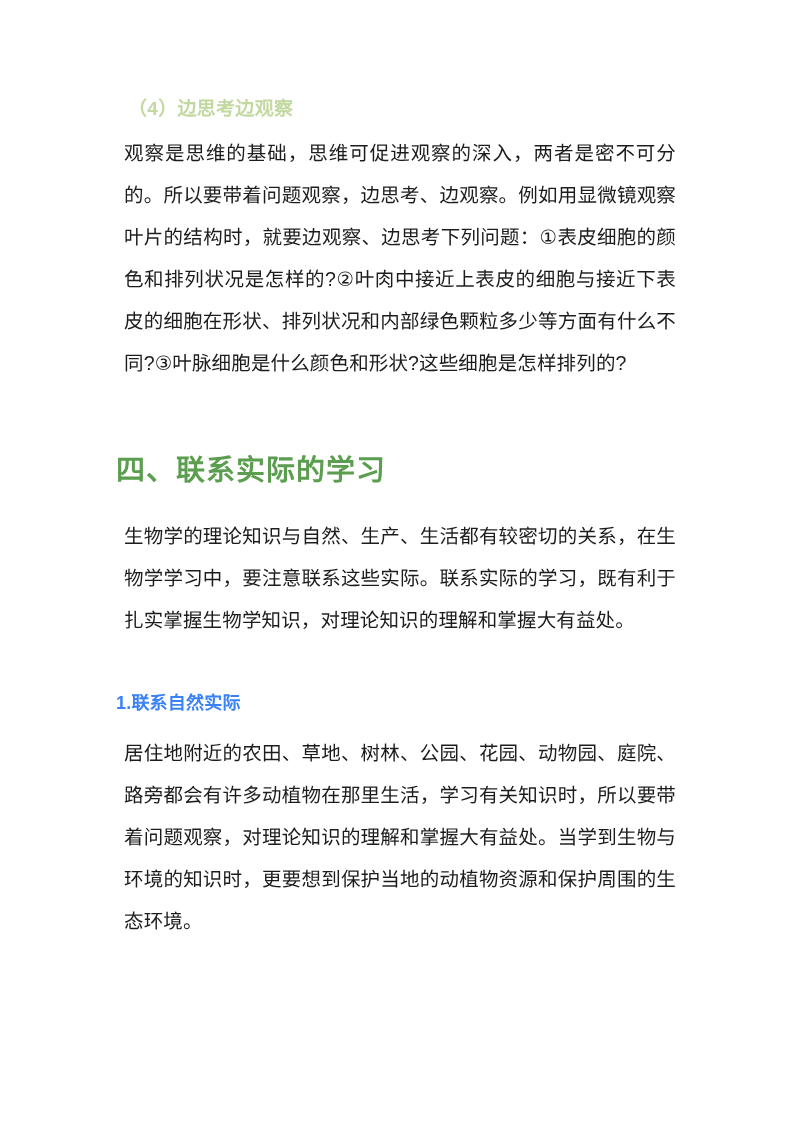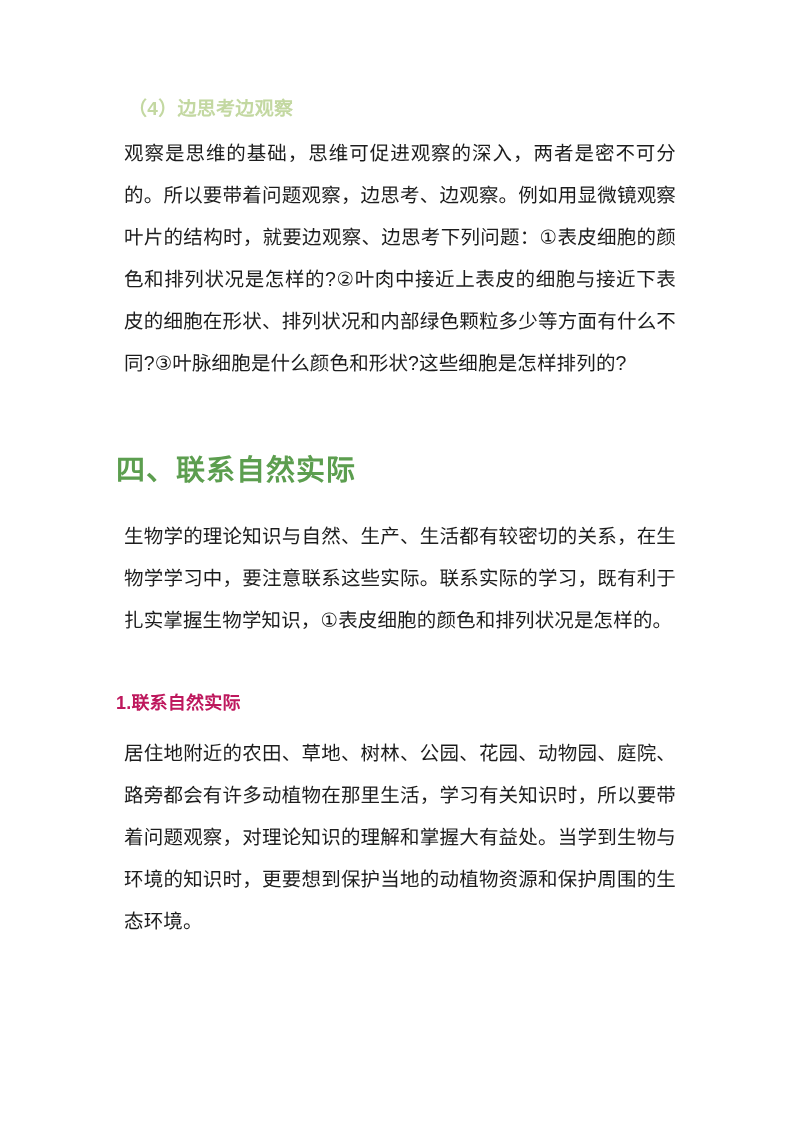--- a/index.html
+++ b/index.html
@@ -97,7 +97,7 @@
 
     <div class="gap-after-para-1"></div>
 
-    <h1 class="heading-major">四、联系自然实际</h1>
+    <h1 class="heading-major">四、联系实际的学习</h1>
 
     <div class="gap-after-heading-major"></div>
 

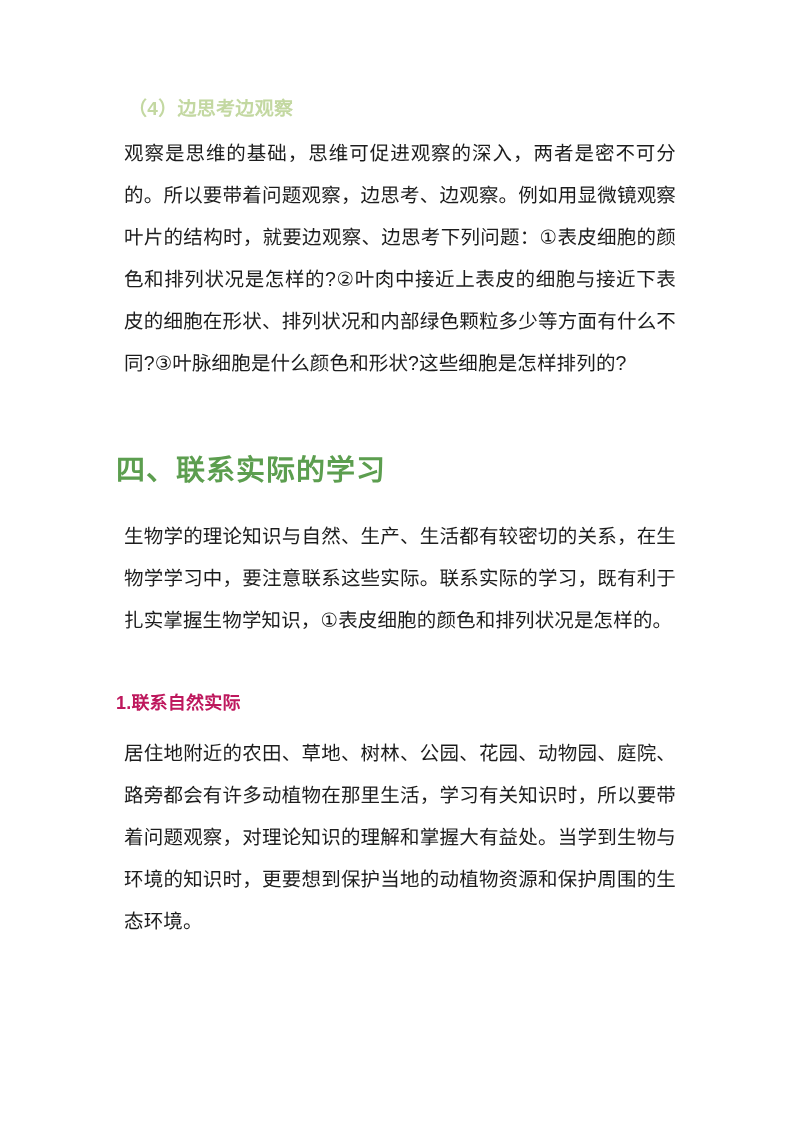--- a/index.html
+++ b/index.html
@@ -101,7 +101,7 @@
 
     <div class="gap-after-heading-major"></div>
 
-    <p class="para">生物学的理论知识与自然、生产、生活都有较密切的关系，在生物学学习中，要注意联系这些实际。联系实际的学习，既有利于扎实掌握生物学知识，①表皮细胞的颜色和排列状况是怎样的。</p>
+    <p class="para">生物学的理论知识与自然、生产、生活都有较密切的关系，在生物学学习中，要注意联系这些实际。联系实际的学习，既有利于扎实掌握生物学知识，对理论知识的理解和掌握大有益处。</p>
 
     <div class="gap-after-para-2"></div>
 

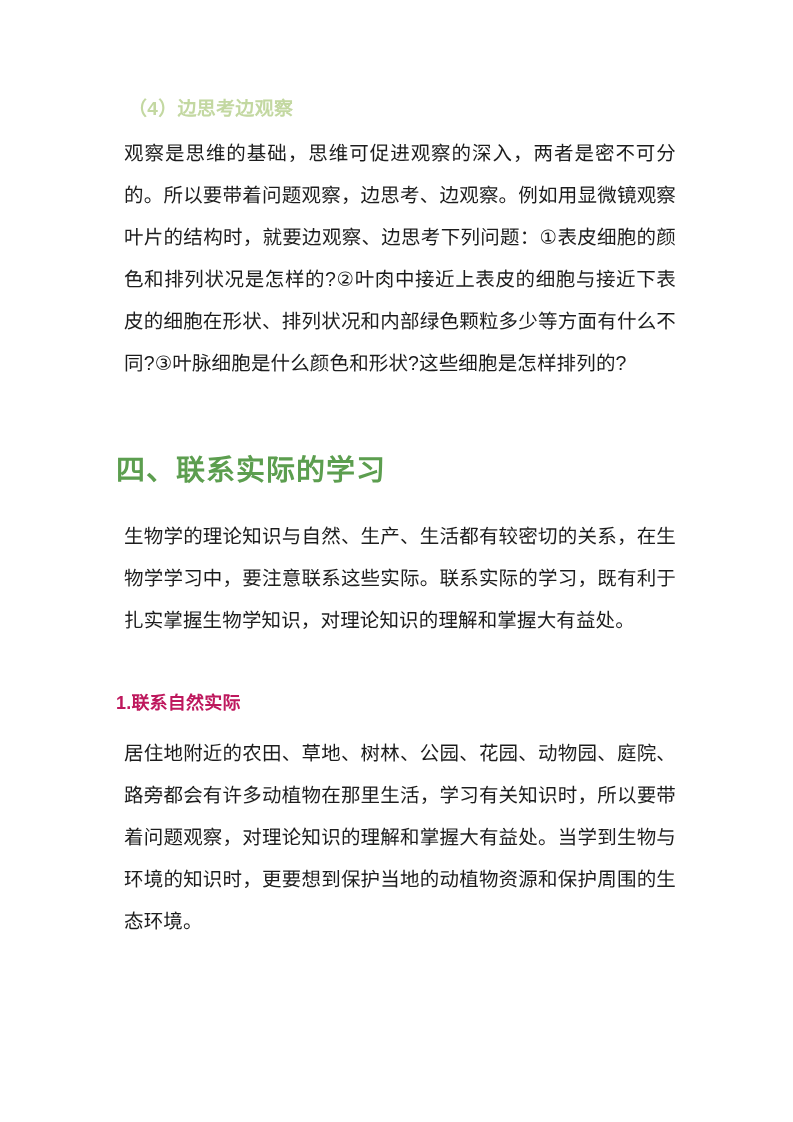--- a/index.html
+++ b/index.html
@@ -70,7 +70,7 @@
 
   
   .heading-minor {
-    color: #be185d;
+    color: #3b82f6;
     font-size: 18px;
     font-weight: 700;
     line-height: 28px;

